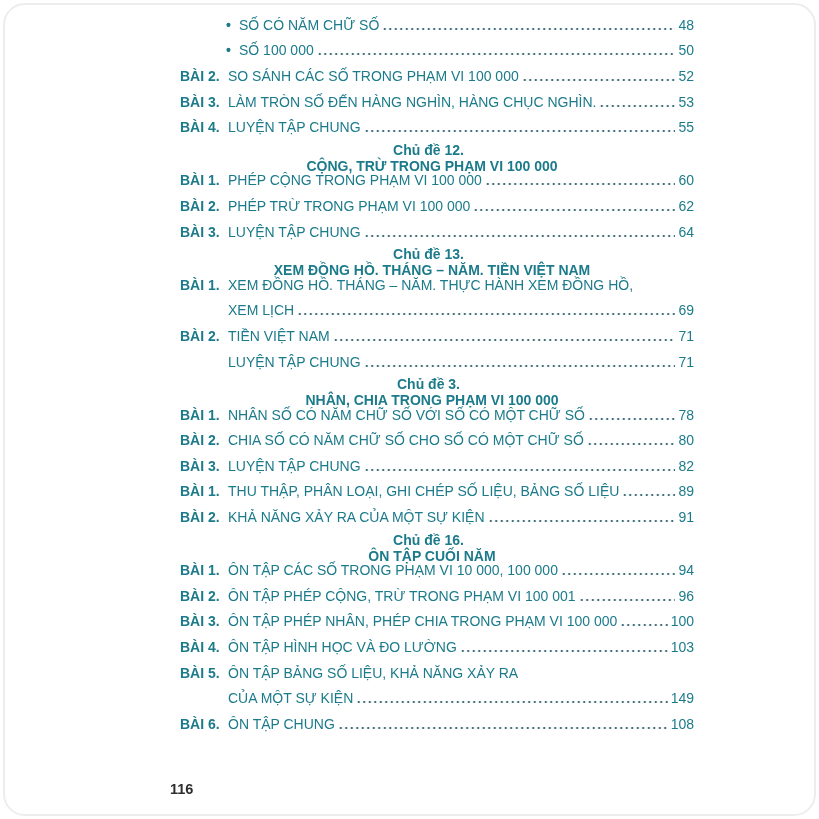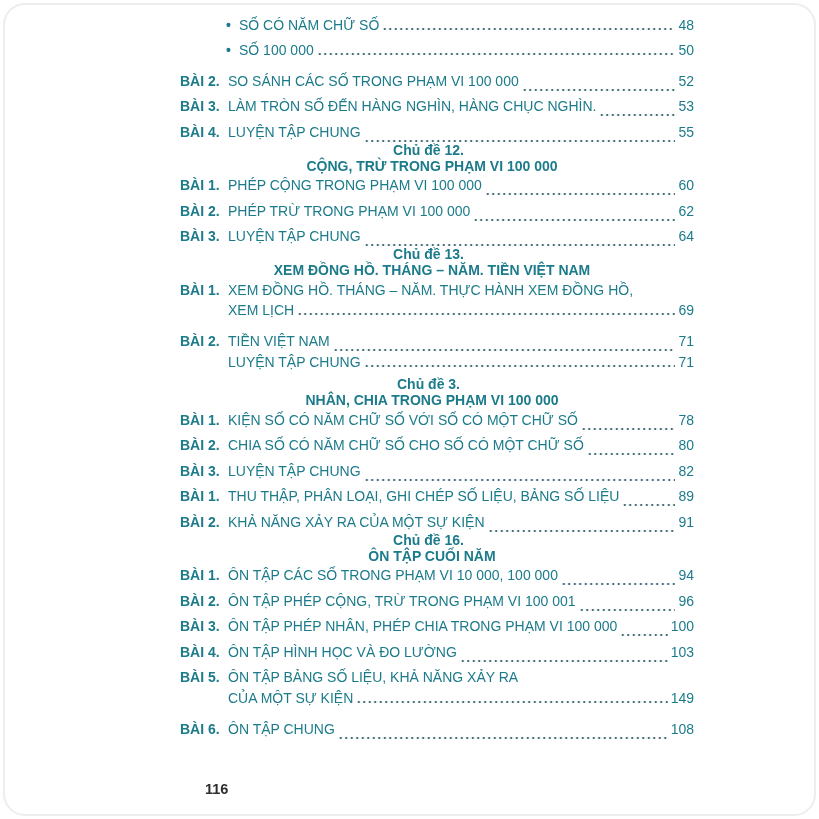--- a/index.html
+++ b/index.html
@@ -35,7 +35,7 @@
     white-space: nowrap;
   }
   .row.chapter { font-weight: 700; margin-top: 2px; flex-direction: column; }
-  .row.lesson  { padding-left: 10px; align-items: flex-end; }
+  .row.lesson  { padding-left: 10px; }
   .row.bullet  { padding-left: 56px; }
   .row.cont,
   .row.plain   { padding-left: 58px; }

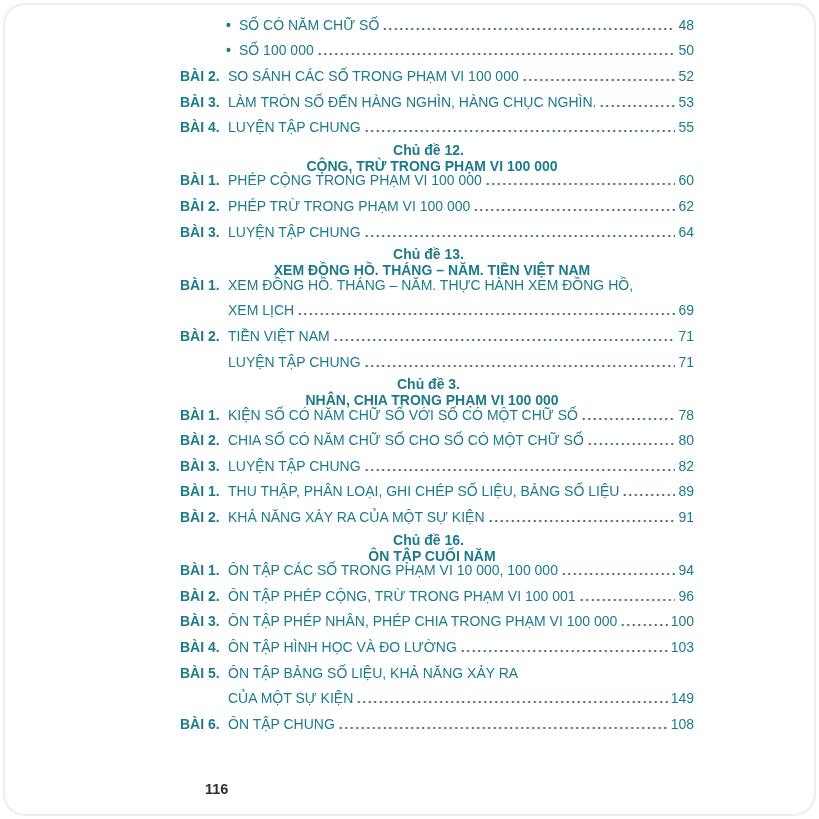--- a/index.html
+++ b/index.html
@@ -161,7 +161,7 @@
     </div>
     <div class="row lesson">
       <span class="label">BÀI 1.</span>
-      <span class="title">KIỆN SỐ CÓ NĂM CHỮ SỐ VỚI SỐ CÓ MỘT CHỮ SỐ</span>
+      <span class="title">NHÂN SỐ CÓ NĂM CHỮ SỐ VỚI SỐ CÓ MỘT CHỮ SỐ</span>
       <span class="dots"></span>
       <span class="pagenum">78</span>
     </div>

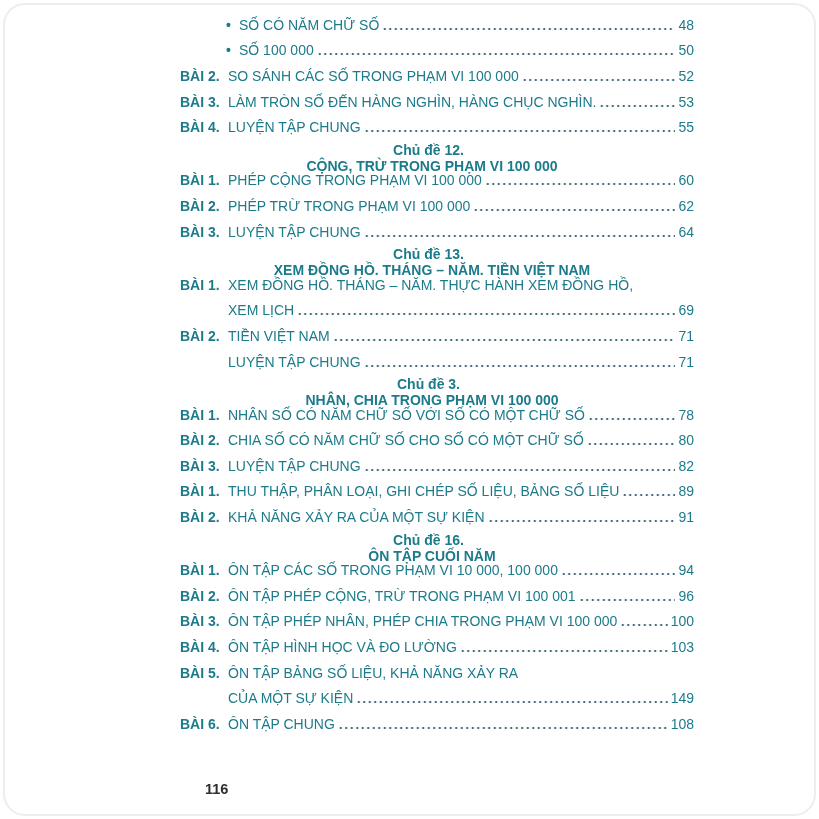--- a/index.html
+++ b/index.html
@@ -70,7 +70,6 @@
     font-size: 14.5px;
     font-weight: 700;
     color: var(--folio);
-    margin-left: 35px;
   }
 </style>
 </head>

